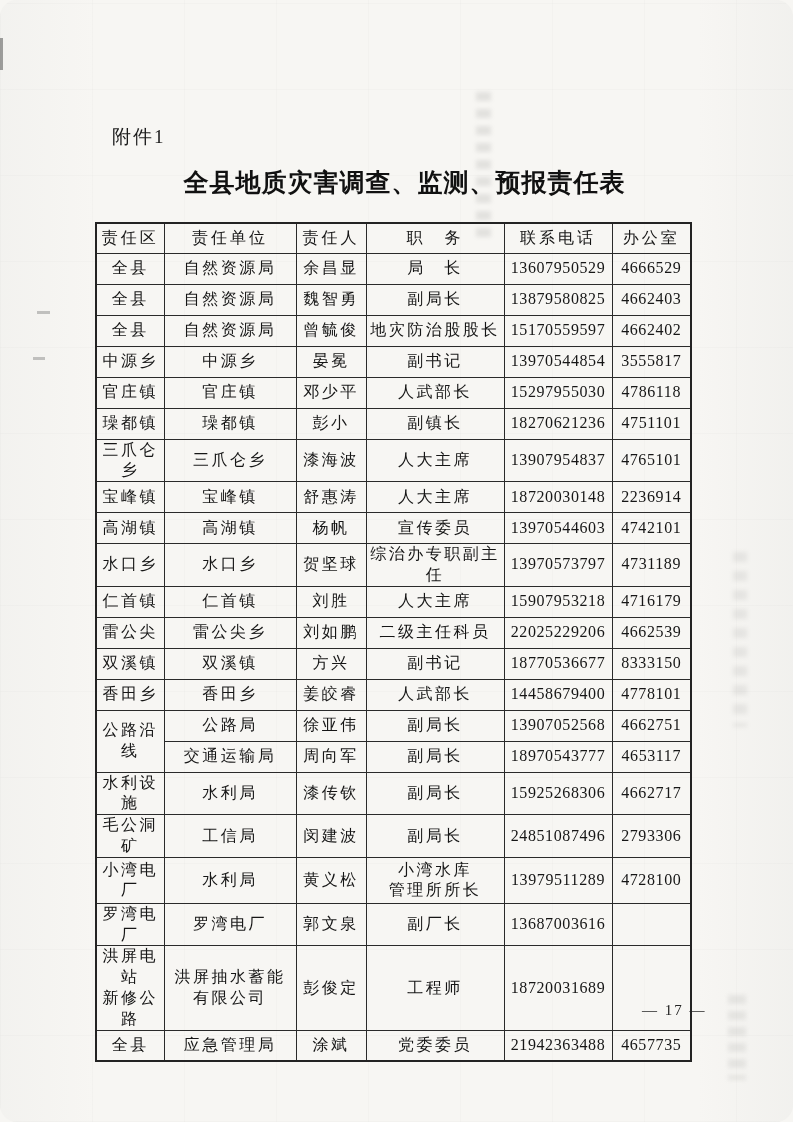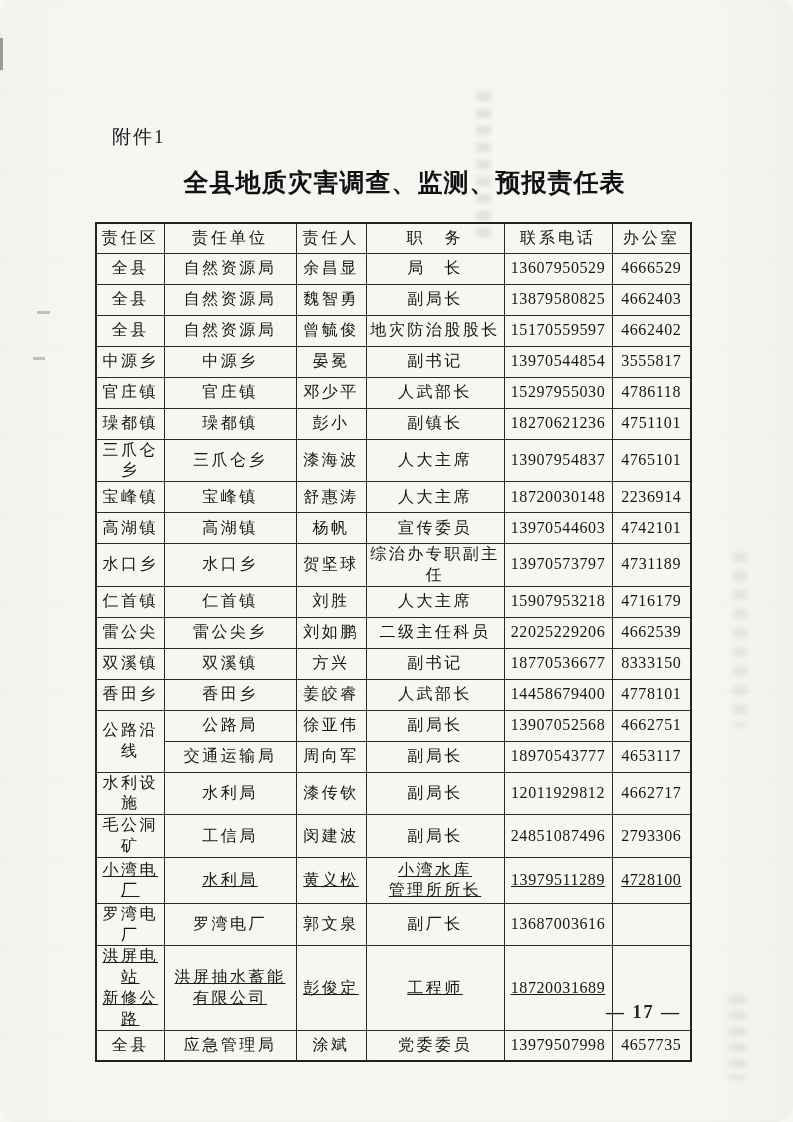--- a/index.html
+++ b/index.html
@@ -294,7 +294,7 @@
           <td class="col-unit">水利局</td>
           <td class="col-person">漆传钦</td>
           <td class="col-position">副局长</td>
-          <td class="col-phone">12011929812</td>
+          <td class="col-phone">15925268306</td>
           <td class="col-office">4662717</td>
         </tr>
         <tr>

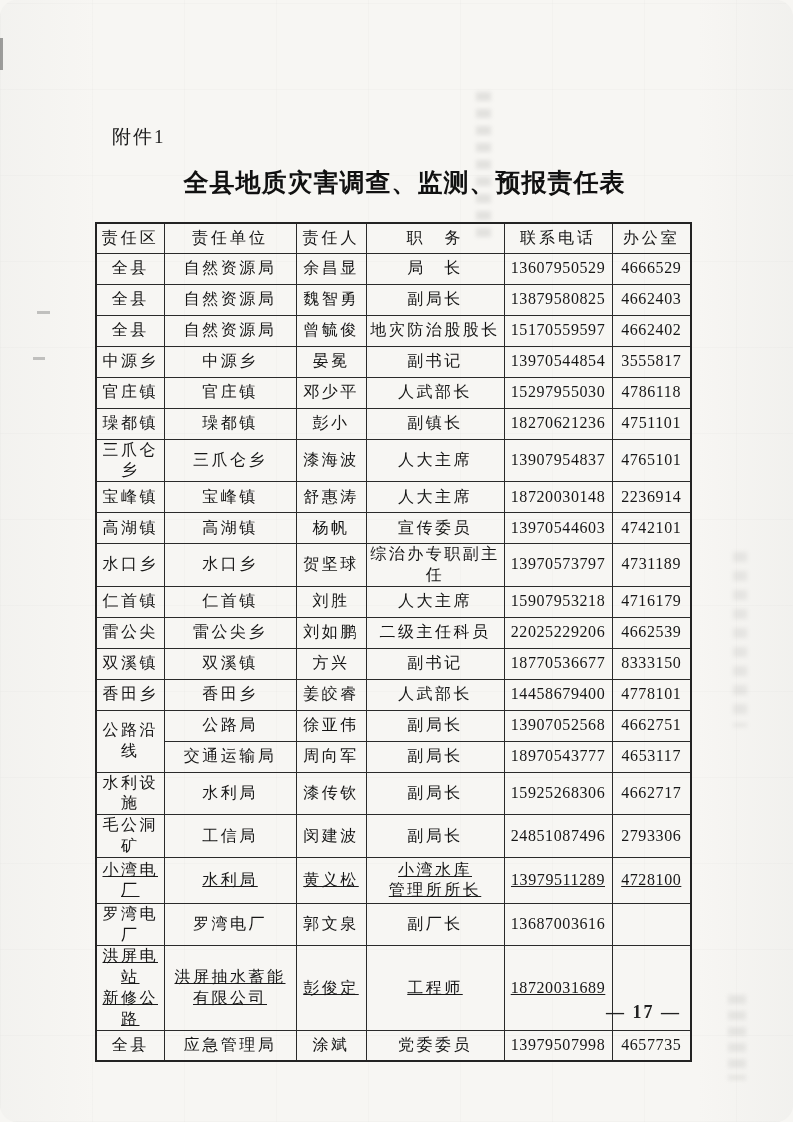--- a/index.html
+++ b/index.html
@@ -68,7 +68,7 @@
   }
   .doc-table thead tr { height: 30px; }
   .doc-table tbody tr { height: 31px; }
-  .doc-table tbody tr.tall { height: 46px; text-decoration: underline; }
+  .doc-table tbody tr.tall { height: 46px; }
   .doc-table th {
     font-size: 16px;
     font-weight: normal;

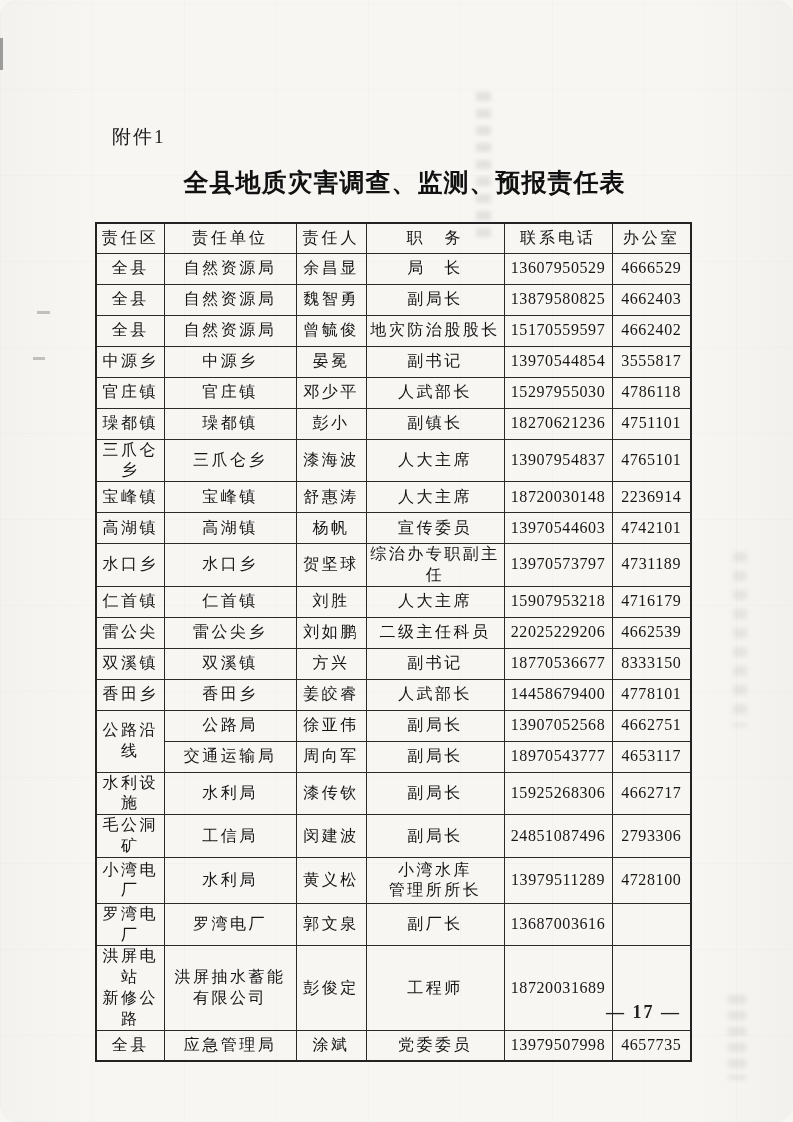--- a/index.html
+++ b/index.html
@@ -89,12 +89,11 @@
   }
   .page-number {
     position: absolute;
-    left: 606px;
+    left: 642px;
     top: 1002px;
-    font-size: 18px;
+    font-size: 15px;
     letter-spacing: 2px;
     color: #222;
-    font-weight: bold;
   }
   
   .ghost {

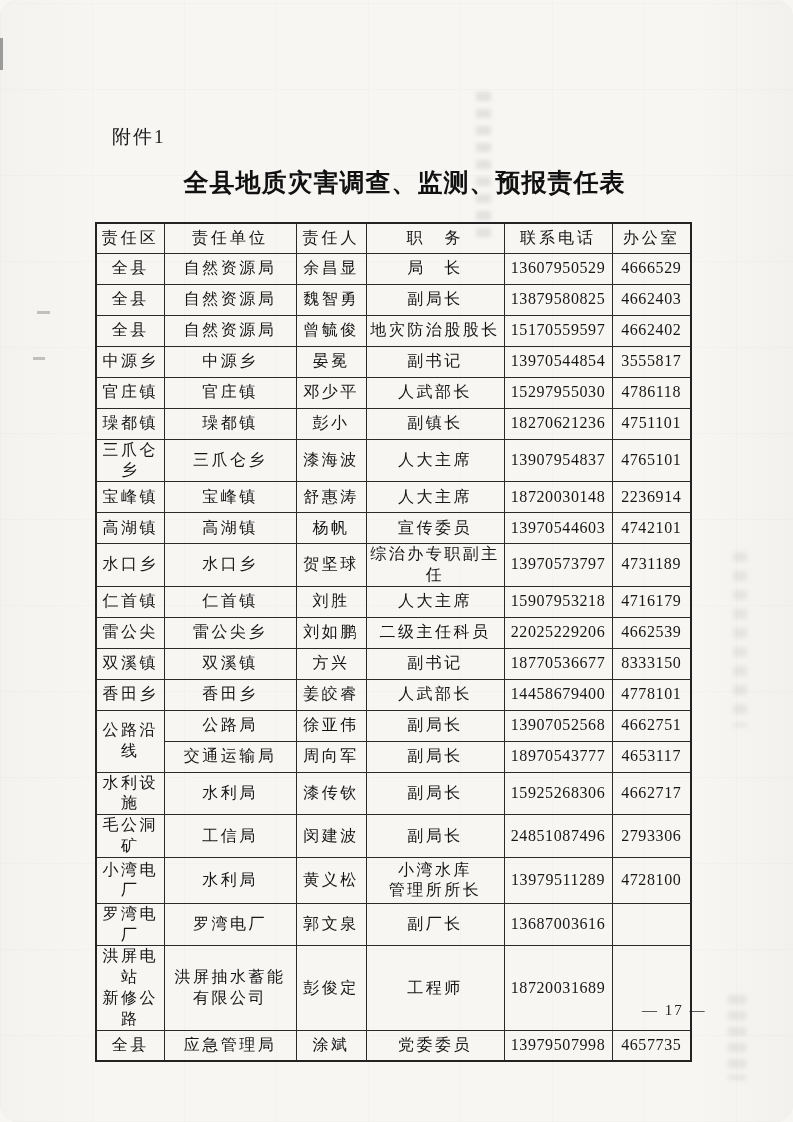--- a/index.html
+++ b/index.html
@@ -336,7 +336,7 @@
           <td class="col-unit">应急管理局</td>
           <td class="col-person">涂斌</td>
           <td class="col-position">党委委员</td>
-          <td class="col-phone">13979507998</td>
+          <td class="col-phone">21942363488</td>
           <td class="col-office">4657735</td>
         </tr>
       </tbody>

